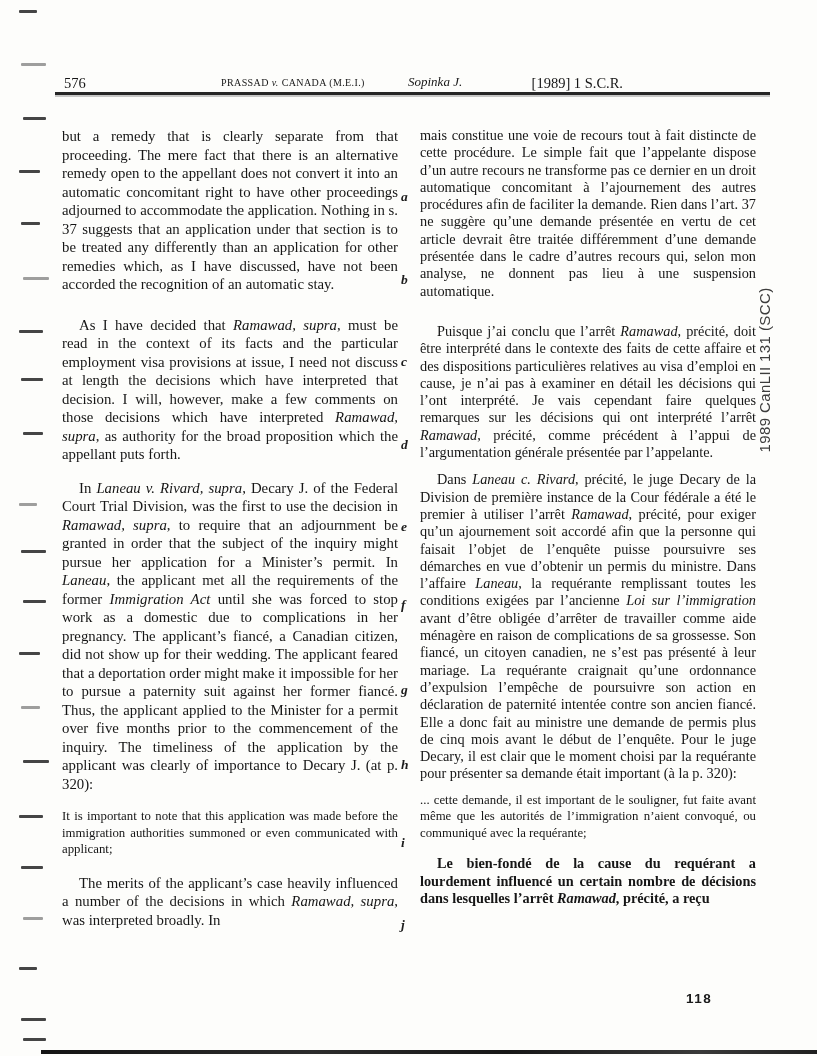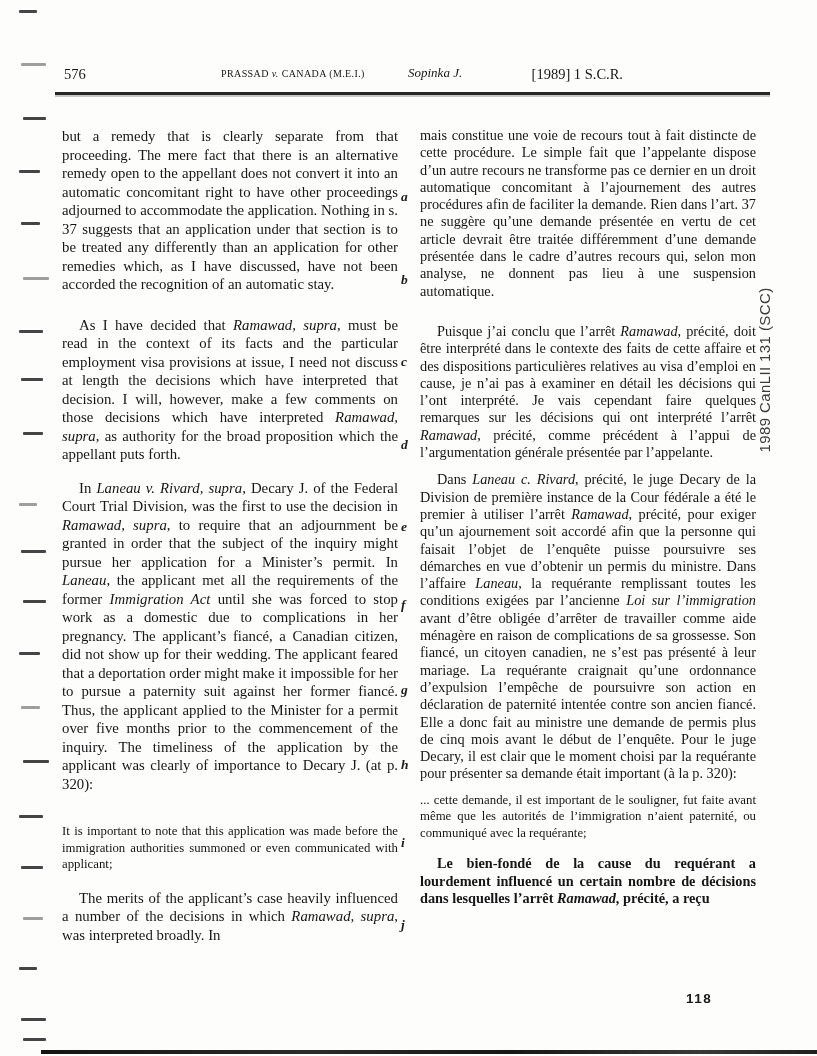--- a/index.html
+++ b/index.html
@@ -12,7 +12,7 @@
     color:#161616;
   }
   
-  .running-header{position:absolute;top:66px;left:0;width:672px;height:18px;font-size:14.5px;}
+  .running-header{position:absolute;top:75px;left:0;width:672px;height:18px;font-size:14.5px;}
   .hdr-pageno{position:absolute;left:64px;top:0;}
   .hdr-title{position:absolute;left:221px;top:2px;font-size:10px;letter-spacing:.4px;white-space:nowrap;}
   .hdr-judge{position:absolute;left:408px;top:-1px;font-style:italic;font-size:13px;white-space:nowrap;}

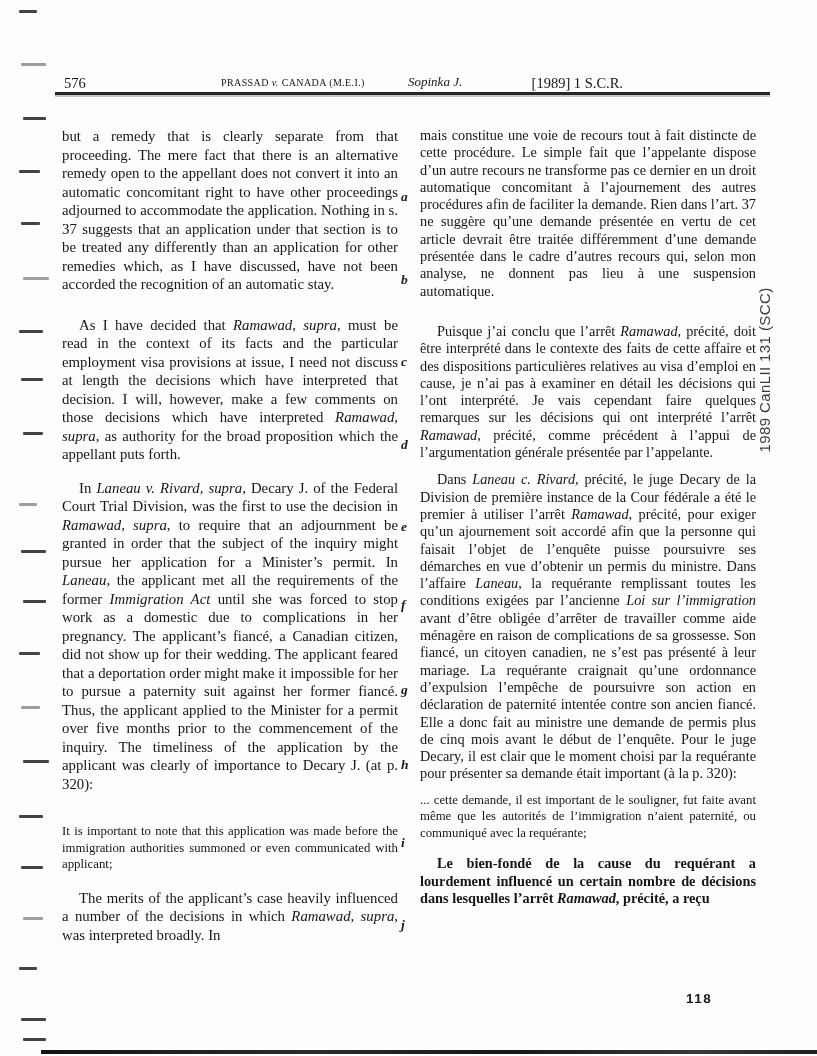--- a/index.html
+++ b/index.html
@@ -114,7 +114,7 @@
     <p class="body">mais constitue une voie de recours tout à fait distincte de cette procédure. Le simple fait que l’appelante dispose d’un autre recours ne transforme pas ce dernier en un droit automatique concomitant à l’ajournement des autres procédures afin de faciliter la demande. Rien dans l’art. 37 ne suggère qu’une demande présentée en vertu de cet article devrait être traitée différemment d’une demande présentée dans le cadre d’autres recours qui, selon mon analyse, ne donnent pas lieu à une suspension automatique.</p>
     <p class="body">Puisque j’ai conclu que l’arrêt <i>Ramawad</i>, précité, doit être interprété dans le contexte des faits de cette affaire et des dispositions particulières relatives au visa d’emploi en cause, je n’ai pas à examiner en détail les décisions qui l’ont interprété. Je vais cependant faire quelques remarques sur les décisions qui ont interprété l’arrêt <i>Ramawad</i>, précité, comme précédent à l’appui de l’argumentation générale présentée par l’appelante.</p>
     <p class="body">Dans <i>Laneau c. Rivard</i>, précité, le juge Decary de la Division de première instance de la Cour fédérale a été le premier à utiliser l’arrêt <i>Ramawad</i>, précité, pour exiger qu’un ajournement soit accordé afin que la personne qui faisait l’objet de l’enquête puisse poursuivre ses démarches en vue d’obtenir un permis du ministre. Dans l’affaire <i>Laneau</i>, la requérante remplissant toutes les conditions exigées par l’ancienne <i>Loi sur l’immigration</i> avant d’être obligée d’arrêter de travailler comme aide ménagère en raison de complications de sa grossesse. Son fiancé, un citoyen canadien, ne s’est pas présenté à leur mariage. La requérante craignait qu’une ordonnance d’expulsion l’empêche de poursuivre son action en déclaration de paternité intentée contre son ancien fiancé. Elle a donc fait au ministre une demande de permis plus de cinq mois avant le début de l’enquête. Pour le juge Decary, il est clair que le moment choisi par la requérante pour présenter sa demande était important (à la p. 320):</p>
-    <p class="quote">... cette demande, il est important de le souligner, fut faite avant même que les autorités de l’immigration n’aient paternité, ou communiqué avec la requérante;</p>
+    <p class="quote">... cette demande, il est important de le souligner, fut faite avant même que les autorités de l’immigration n’aient convoqué, ou communiqué avec la requérante;</p>
     <p class="body">Le bien-fondé de la cause du requérant a lourdement influencé un certain nombre de décisions dans lesquelles l’arrêt <i>Ramawad</i>, précité, a reçu</p>
   </section>
 

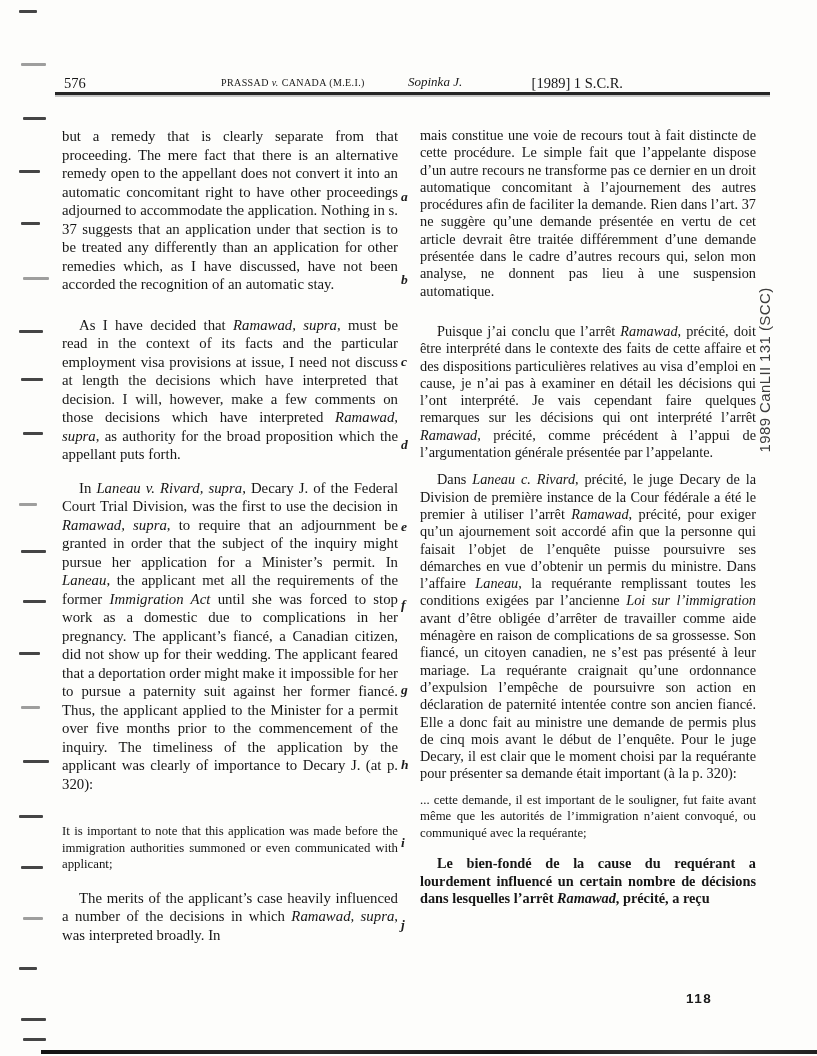--- a/index.html
+++ b/index.html
@@ -27,7 +27,7 @@
   .col p.quote{text-indent:0;font-size:12.8px;line-height:16.6px;}
   .col-en p:nth-child(2){margin-top:22px;}
   .col-en p:nth-child(3){margin-top:15px;}
-  .col-en p:nth-child(4){margin-top:30px;}
+  .col-en p:nth-child(4){margin-top:15px;}
   .col-en p:nth-child(5){margin-top:16px;}
   .col-fr p:nth-child(2){margin-top:23px;}
   .col-fr p:nth-child(3){margin-top:10px;}

